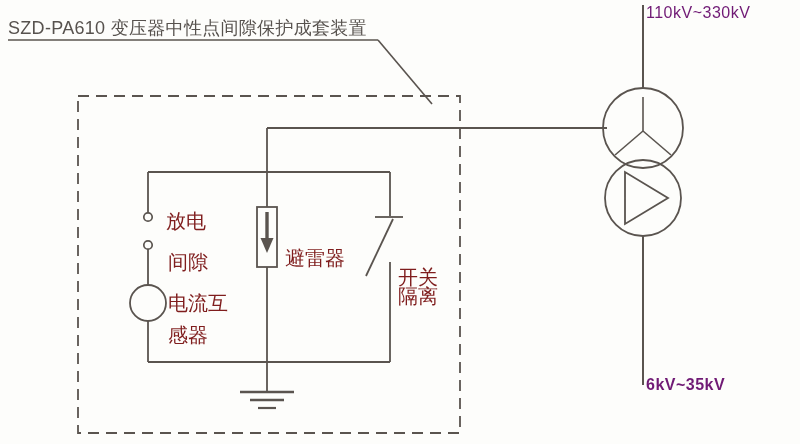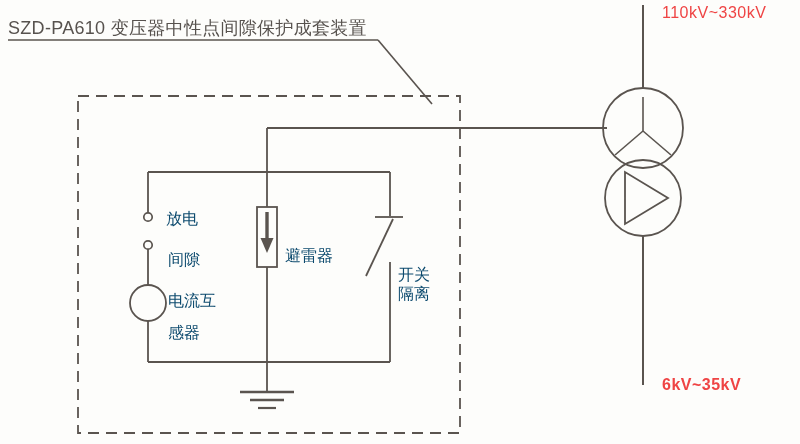--- a/index.html
+++ b/index.html
@@ -40,9 +40,8 @@
   }
   .volt-label {
     font-size: 16px;
-    color: #ef4444;
+    color: #701a75;
     letter-spacing: 0.5px;
-    margin-left: 16px;
   }
   .watermark {
     position: absolute;

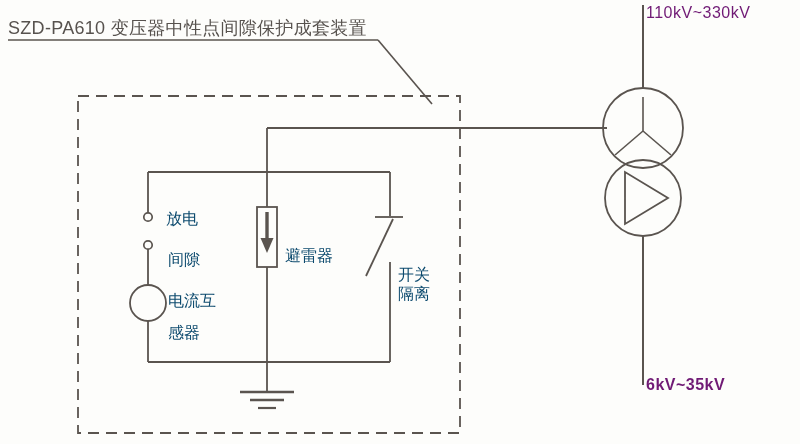--- a/index.html
+++ b/index.html
@@ -35,8 +35,8 @@
     letter-spacing: 0.3px;
   }
   .cn-label {
-    font-size: 16px;
-    color: #0c4a6e;
+    font-size: 20px;
+    color: #7f1d1d;
   }
   .volt-label {
     font-size: 16px;

